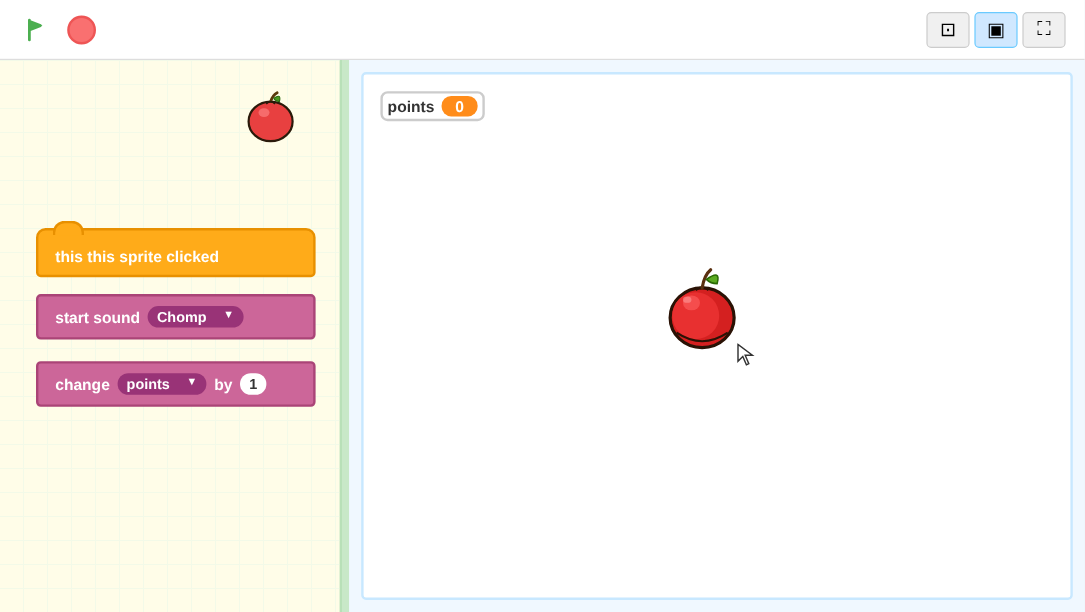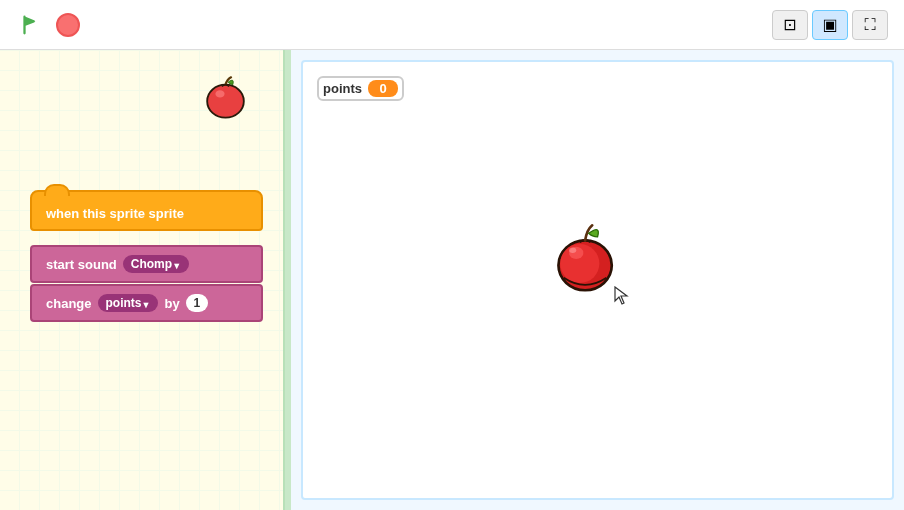--- a/index.html
+++ b/index.html
@@ -319,7 +319,7 @@
     <div class="blocks-area">
 
       <div class="block block-event">
-        <span>when this sprite sprite</span>
+        <span>this this sprite clicked</span>
       </div>
 
       <div class="block block-sound">

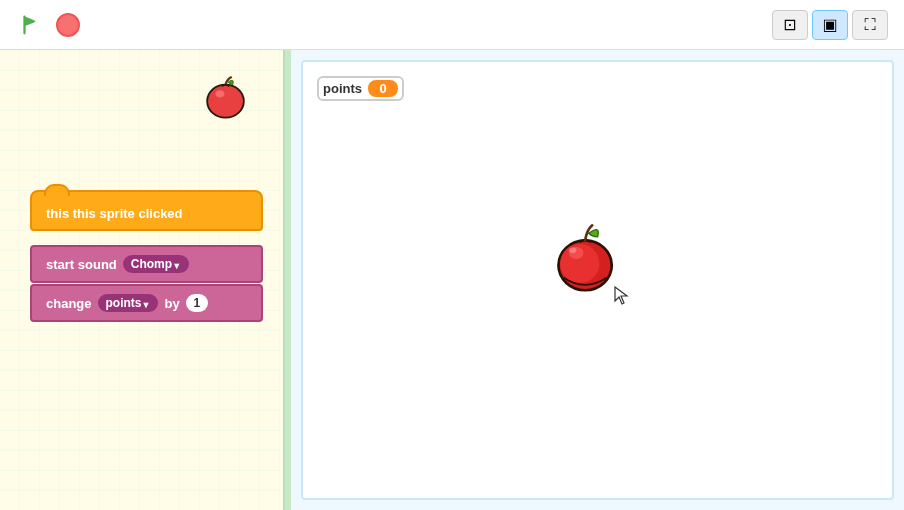--- a/index.html
+++ b/index.html
@@ -177,8 +177,8 @@
       color: #fff;
       font-weight: 700;
       display: flex;
-      align-items: flex-end;
-      gap: 0;
+      align-items: flex-start;
+      gap: 14px;
     }
     .dropdown-arrow {
       font-size: 9px;

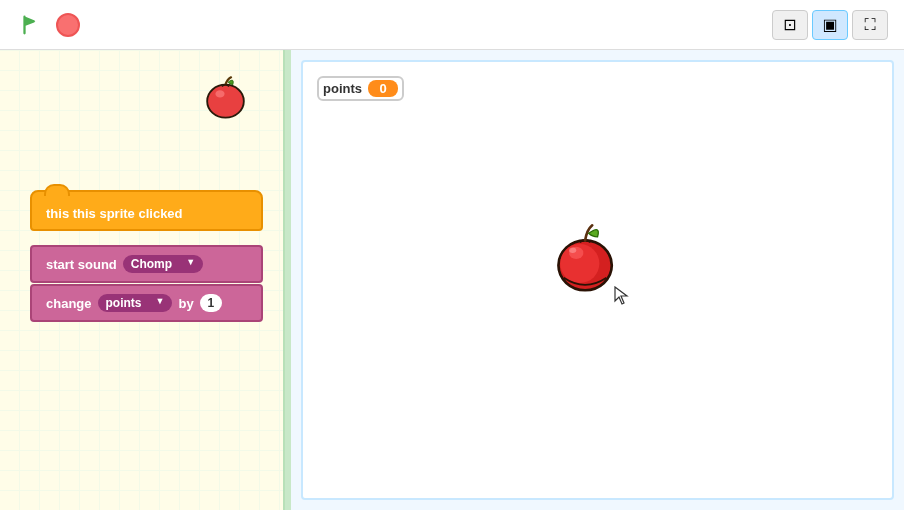--- a/index.html
+++ b/index.html
@@ -167,7 +167,7 @@
       background: #cc6699;
       border: 2px solid #aa4477;
       border-radius: 4px;
-      margin-top: 1px;
+      margin-top: 18px;
     }
     .block-pill-purple {
       background: #993377;

